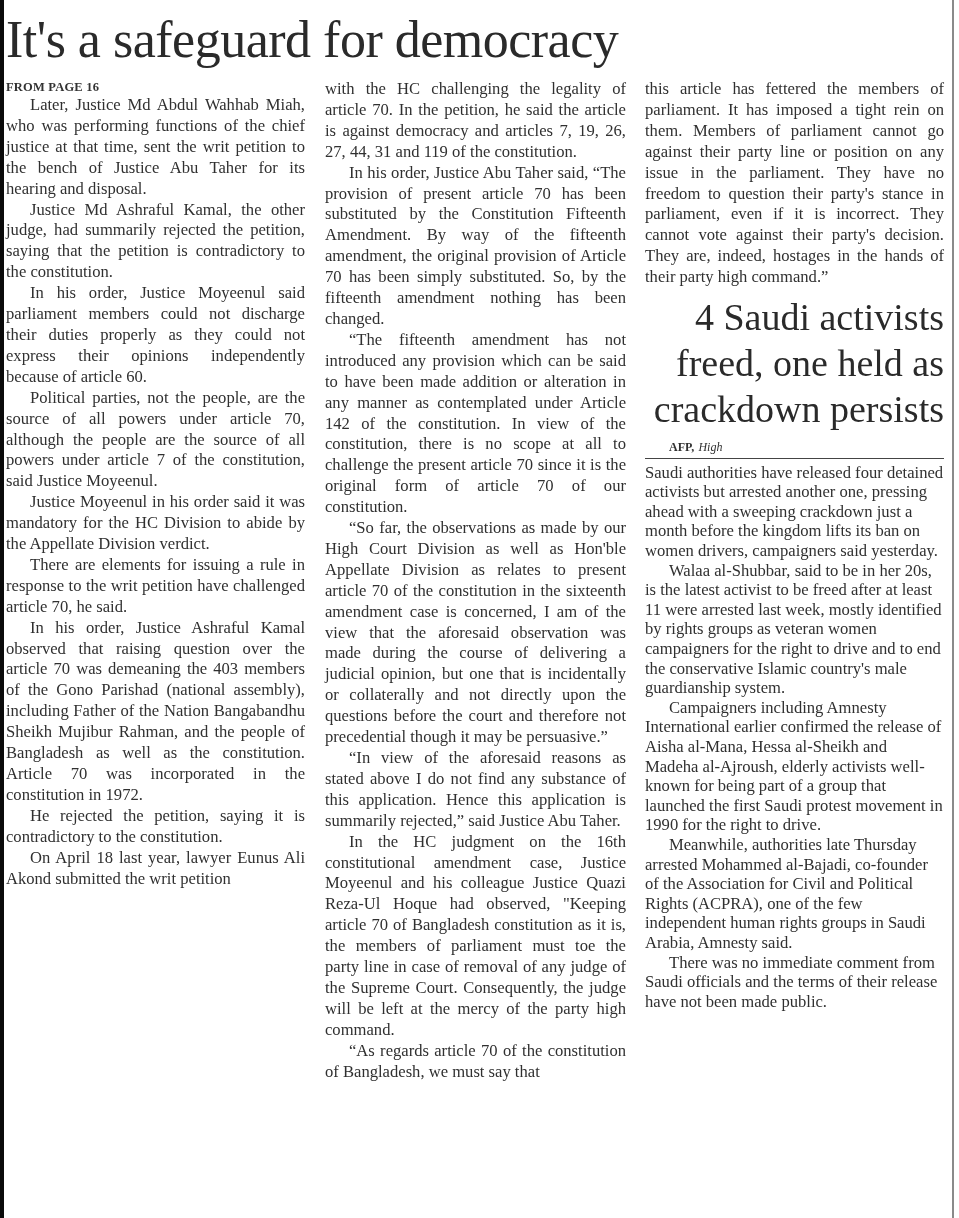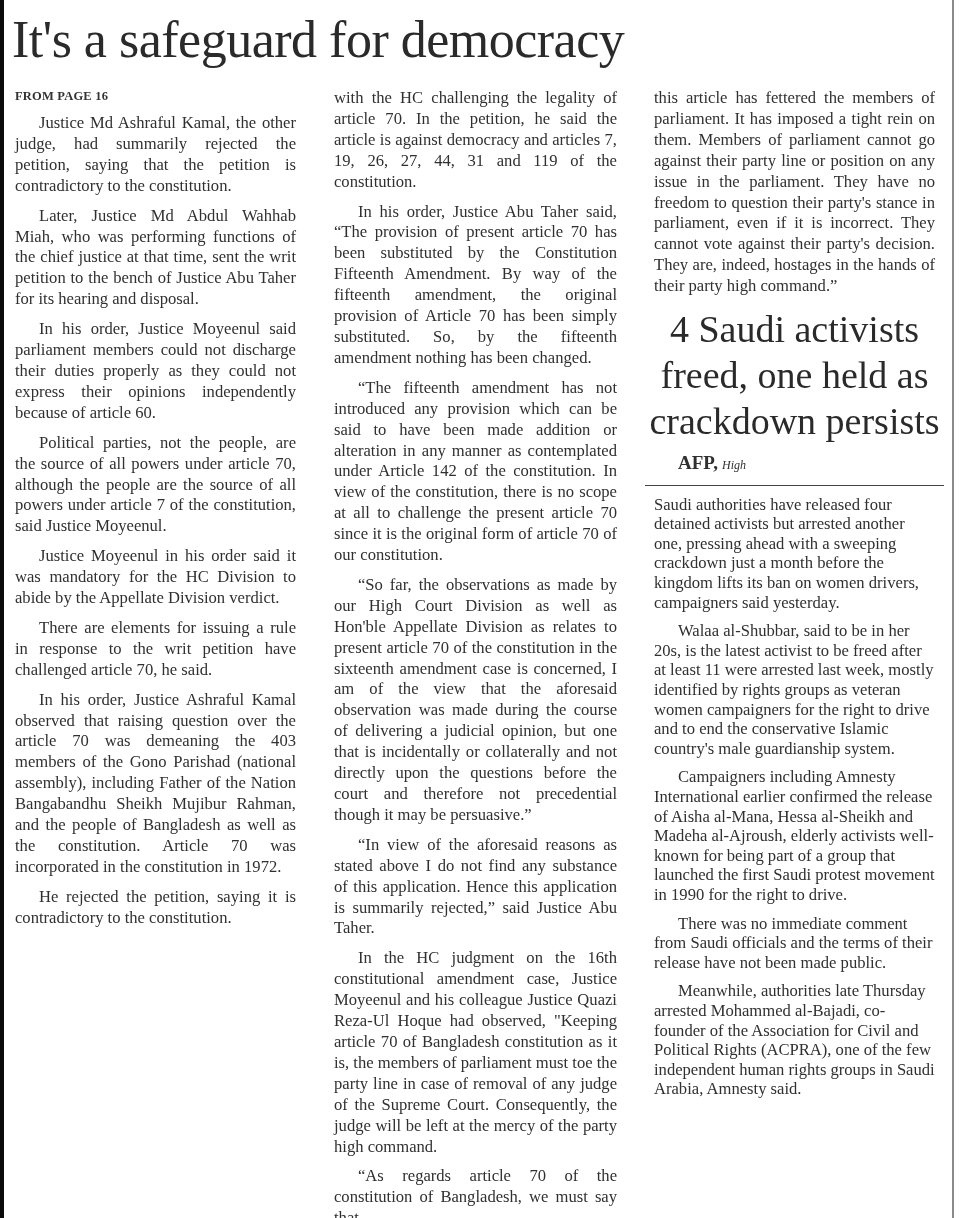--- a/index.html
+++ b/index.html
@@ -12,7 +12,7 @@
   .left-strip { position: absolute; left: 0; top: 0; width: 4px; height: 1218px; background: #0a0a0a; }
   .right-rule { position: absolute; left: 952px; top: 0; width: 2px; height: 1218px; background: #8a8a8a; }
   .headline {
-    position: absolute; left: 12px; top: 10px;
+    position: absolute; left: 6px; top: 10px;
     font-size: 52px; line-height: 60px; font-weight: normal; margin: 0;
     letter-spacing: -0.5px; color: #2a2a2a; white-space: nowrap;
   }

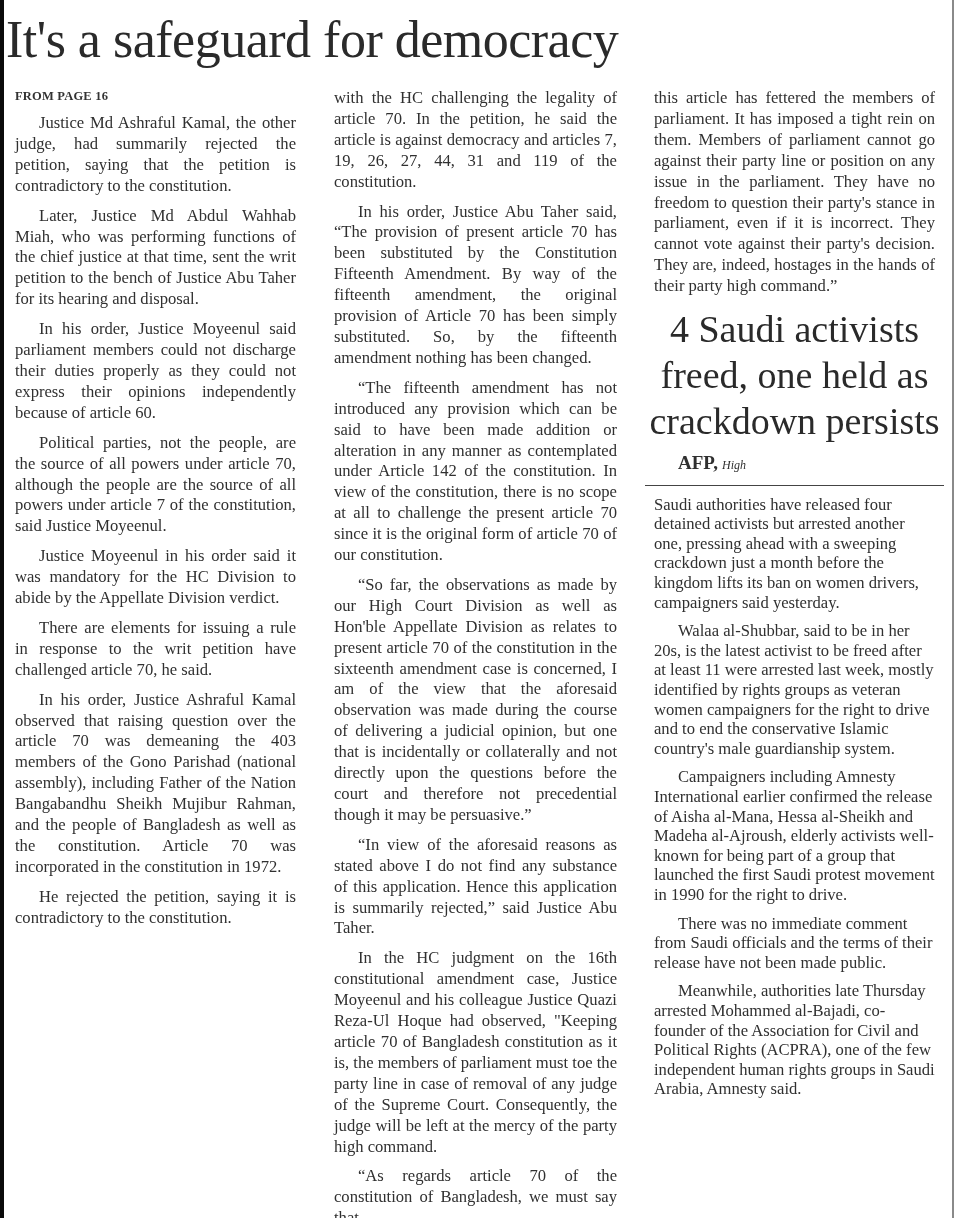--- a/index.html
+++ b/index.html
@@ -21,7 +21,7 @@
     font-size: 16.6px; line-height: 20.9px;
     text-align: justify; color: #303030;
   }
-  .col p { margin: 9px; text-indent: 24px; }
+  .col p { margin: 0; text-indent: 24px; }
   .col p.noindent { text-indent: 0; }
   .col1 { left: 6px; width: 299px; }
   .col2 { left: 325px; width: 301px; }

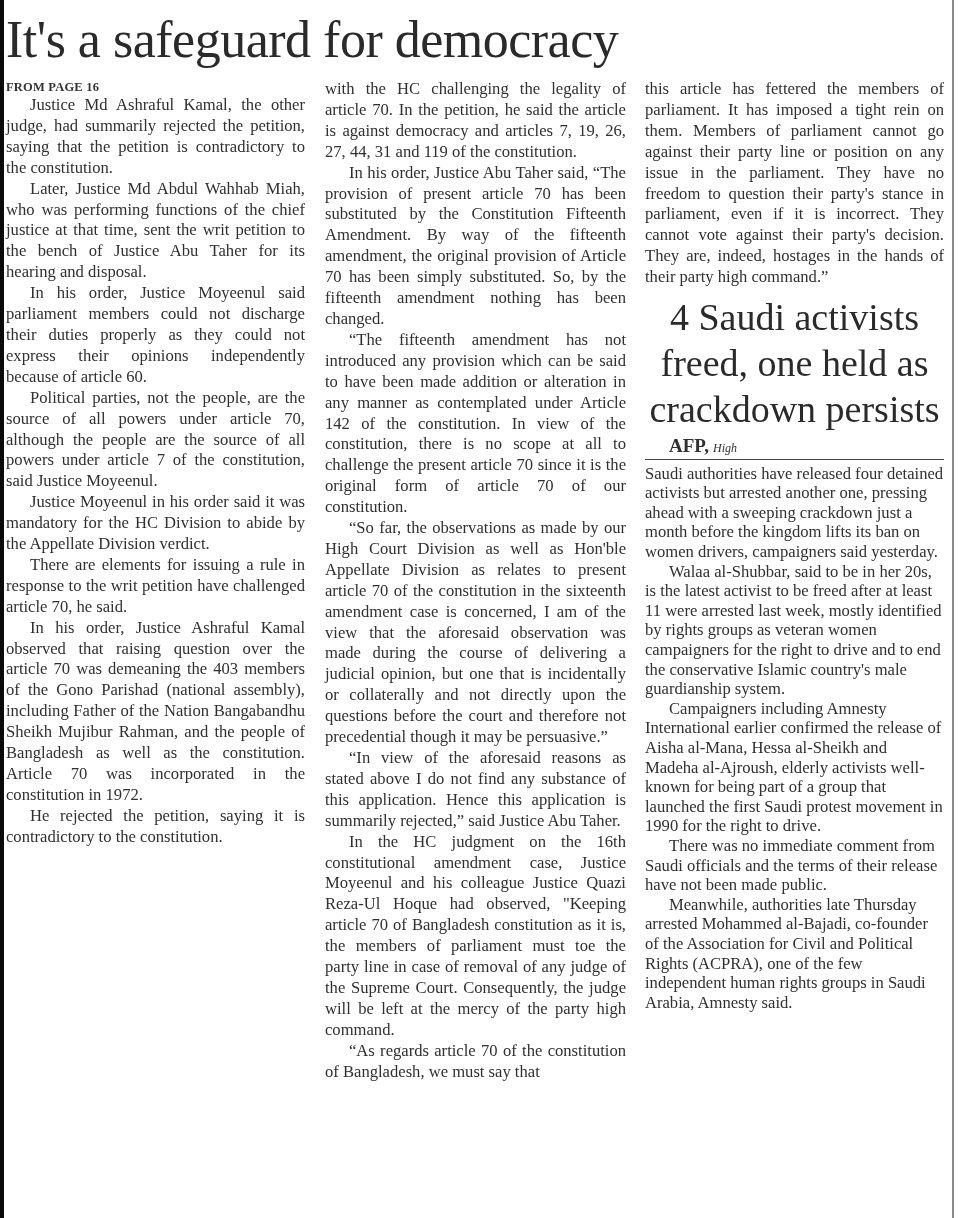--- a/index.html
+++ b/index.html
@@ -50,8 +50,8 @@
 
 <div class="col col1">
   <p class="kicker">FROM PAGE 16</p>
+  <p>Later, Justice Md Abdul Wahhab Miah, who was performing functions of the chief justice at that time, sent the writ petition to the bench of Justice Abu Taher for its hearing and disposal.</p>
   <p>Justice Md Ashraful Kamal, the other judge, had summarily rejected the petition, saying that the petition is contradictory to the constitution.</p>
-  <p>Later, Justice Md Abdul Wahhab Miah, who was performing functions of the chief justice at that time, sent the writ petition to the bench of Justice Abu Taher for its hearing and disposal.</p>
   <p>In his order, Justice Moyeenul said parliament members could not discharge their duties properly as they could not express their opinions independently because of article 60.</p>
   <p>Political parties, not the people, are the source of all powers under article 70, although the people are the source of all powers under article 7 of the constitution, said Justice Moyeenul.</p>
   <p>Justice Moyeenul in his order said it was mandatory for the HC Division to abide by the Appellate Division verdict.</p>

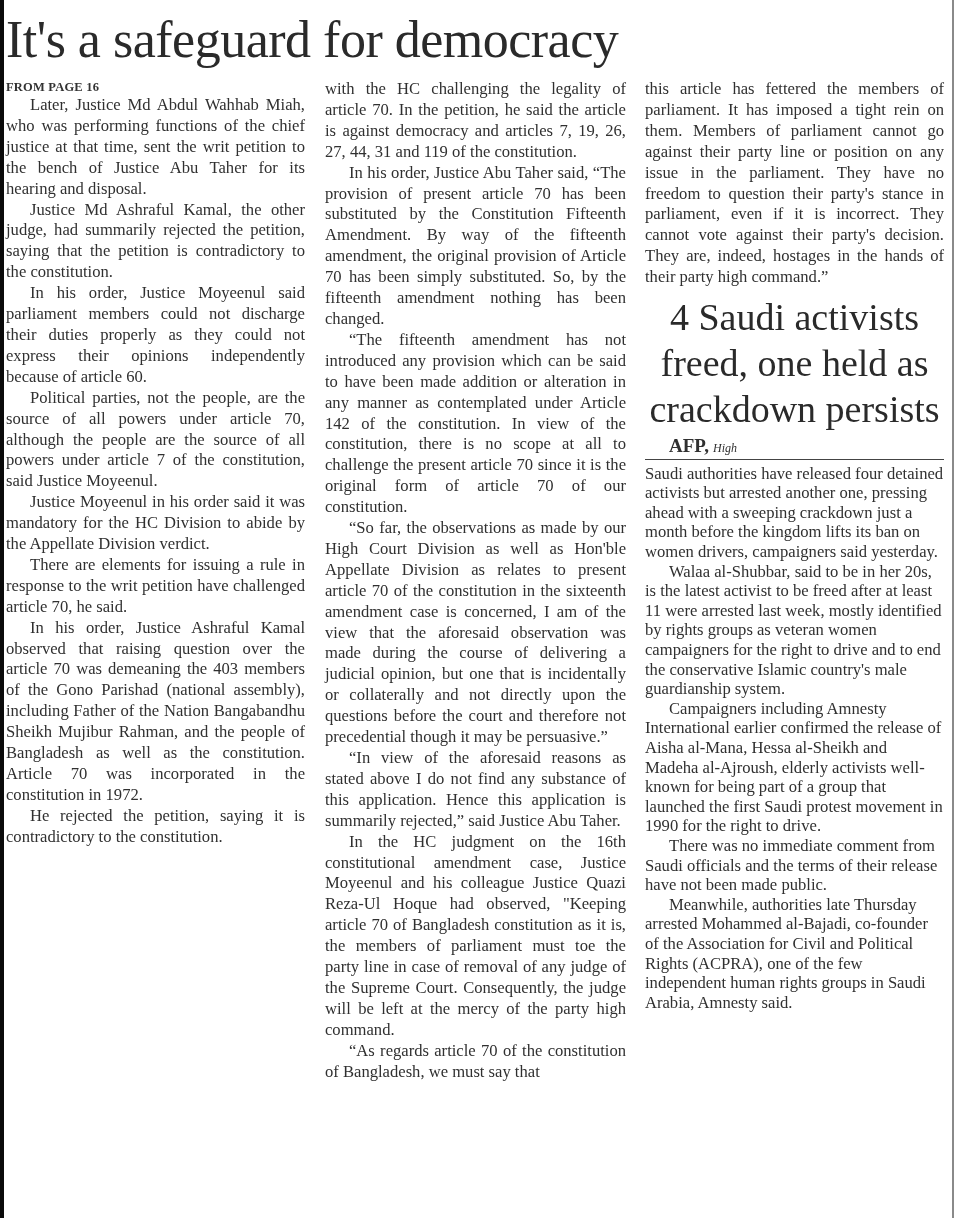--- a/index.html
+++ b/index.html
@@ -32,7 +32,7 @@
   }
   .headline2 {
     font-size: 38px; line-height: 46px; font-weight: normal;
-    margin: 6px 0 4px 0; text-align: center; color: #2a2a2a;
+    margin: 6px 0 4px 0; text-align: right; color: #2a2a2a;
   }
   .byline { font-size: 13px; line-height: 18px; margin: 6px 0 6px 0; text-indent: 0; }
   .byline .agency { font-weight: bold; font-size: 19px; }

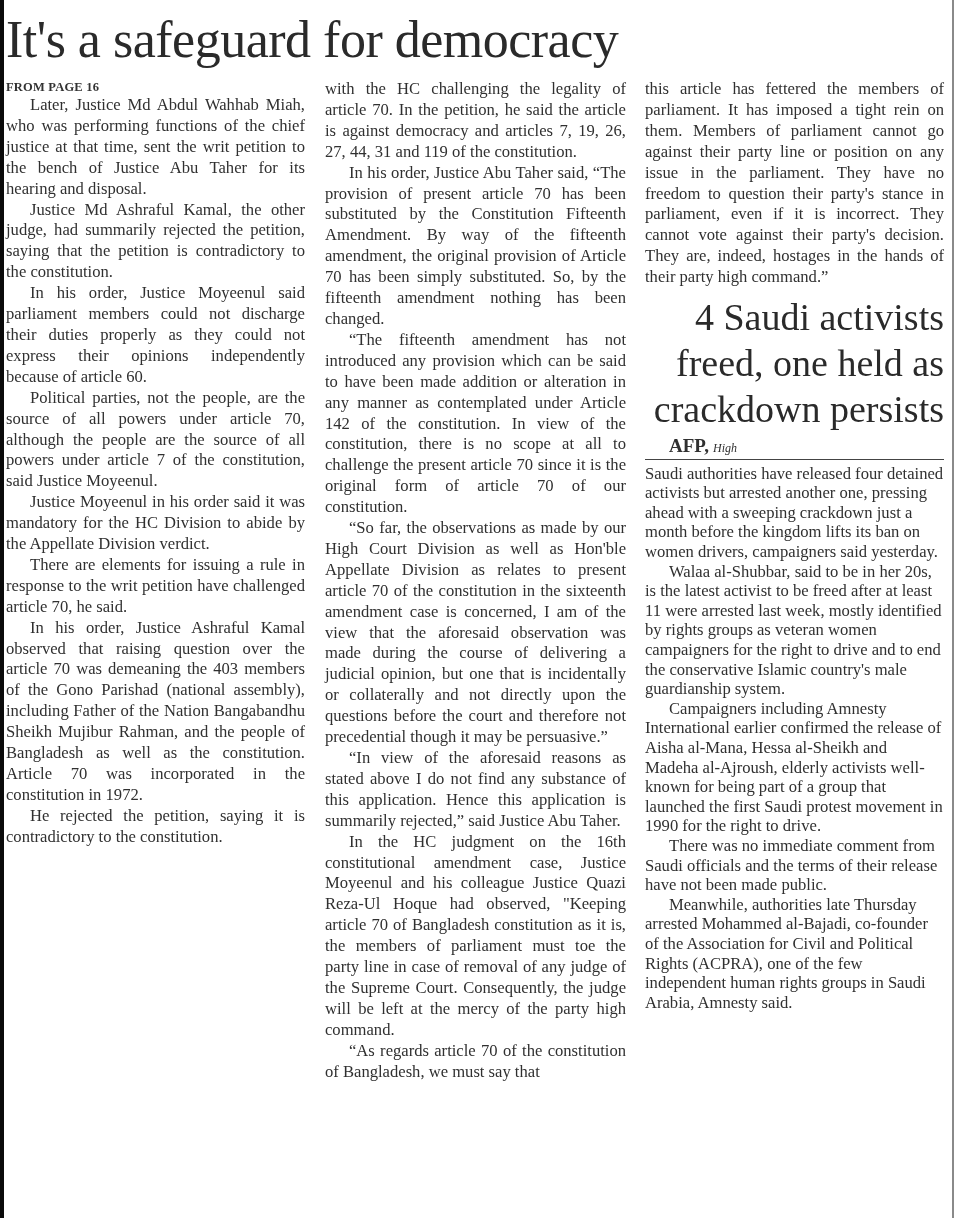--- a/index.html
+++ b/index.html
@@ -35,7 +35,7 @@
     margin: 6px 0 4px 0; text-align: right; color: #2a2a2a;
   }
   .byline { font-size: 13px; line-height: 18px; margin: 6px 0 6px 0; text-indent: 0; }
-  .byline .agency { font-weight: bold; font-size: 19px; }
+  .byline .agency { font-weight: bold; font-size: 12px; }
   .byline .place { font-style: italic; font-size: 12px; }
   .byline-rule { border: 0; border-top: 1px solid #444; margin: 0 0 4px 0; }
   .story2 p { text-align: left; font-size: 16.6px; line-height: 19.6px; }

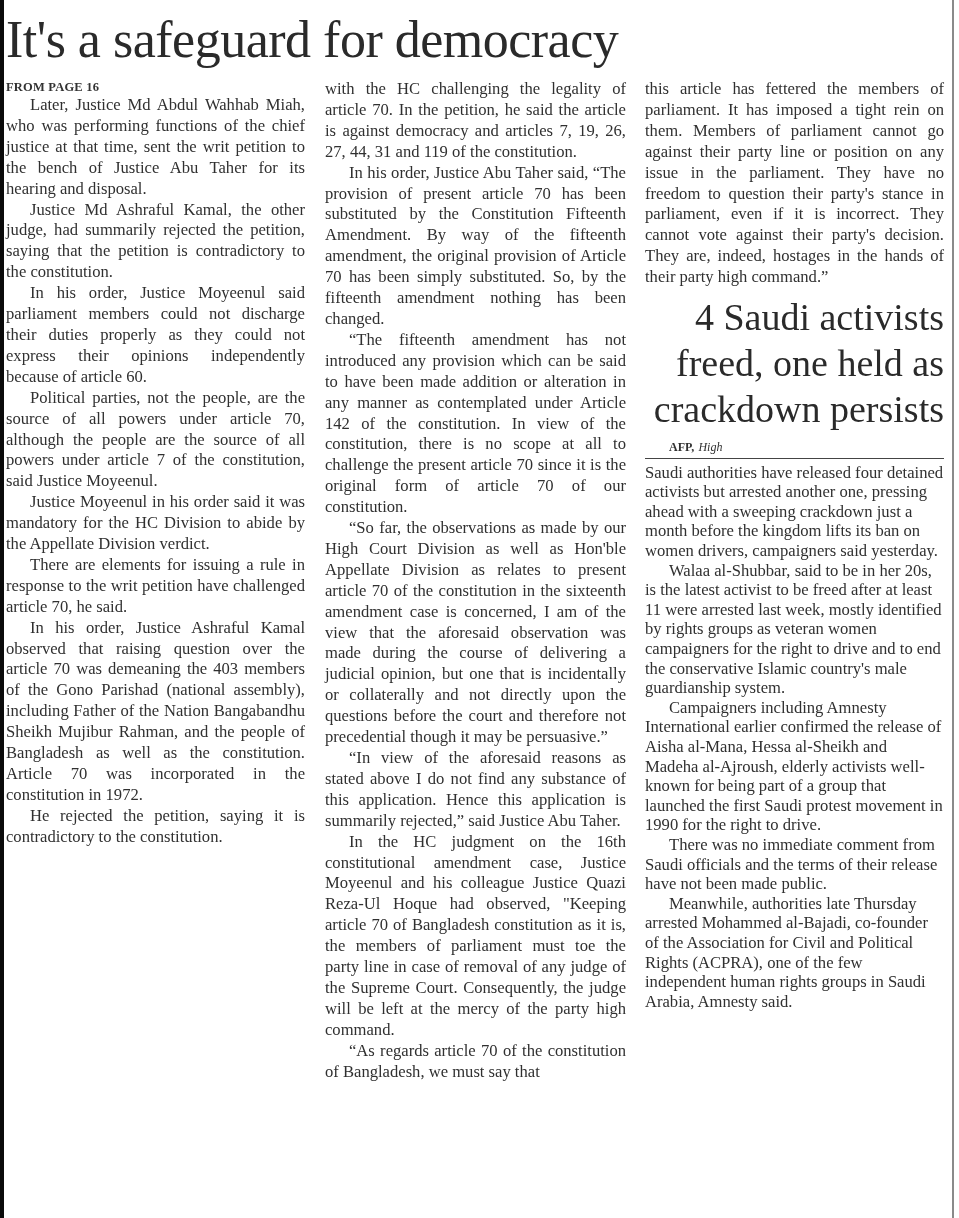--- a/index.html
+++ b/index.html
@@ -58,6 +58,7 @@
   <p>There are elements for issuing a rule in response to the writ petition have challenged article 70, he said.</p>
   <p>In his order, Justice Ashraful Kamal observed that raising question over the article 70 was demeaning the 403 members of the Gono Parishad (national assembly), including Father of the Nation Bangabandhu Sheikh Mujibur Rahman, and the people of Bangladesh as well as the constitution. Article 70 was incorporated in the constitution in 1972.</p>
   <p>He rejected the petition, saying it is contradictory to the constitution.</p>
+  <p>On April 18 last year, lawyer Eunus Ali Akond submitted the writ petition</p>
 </div>
 
 <div class="col col2">

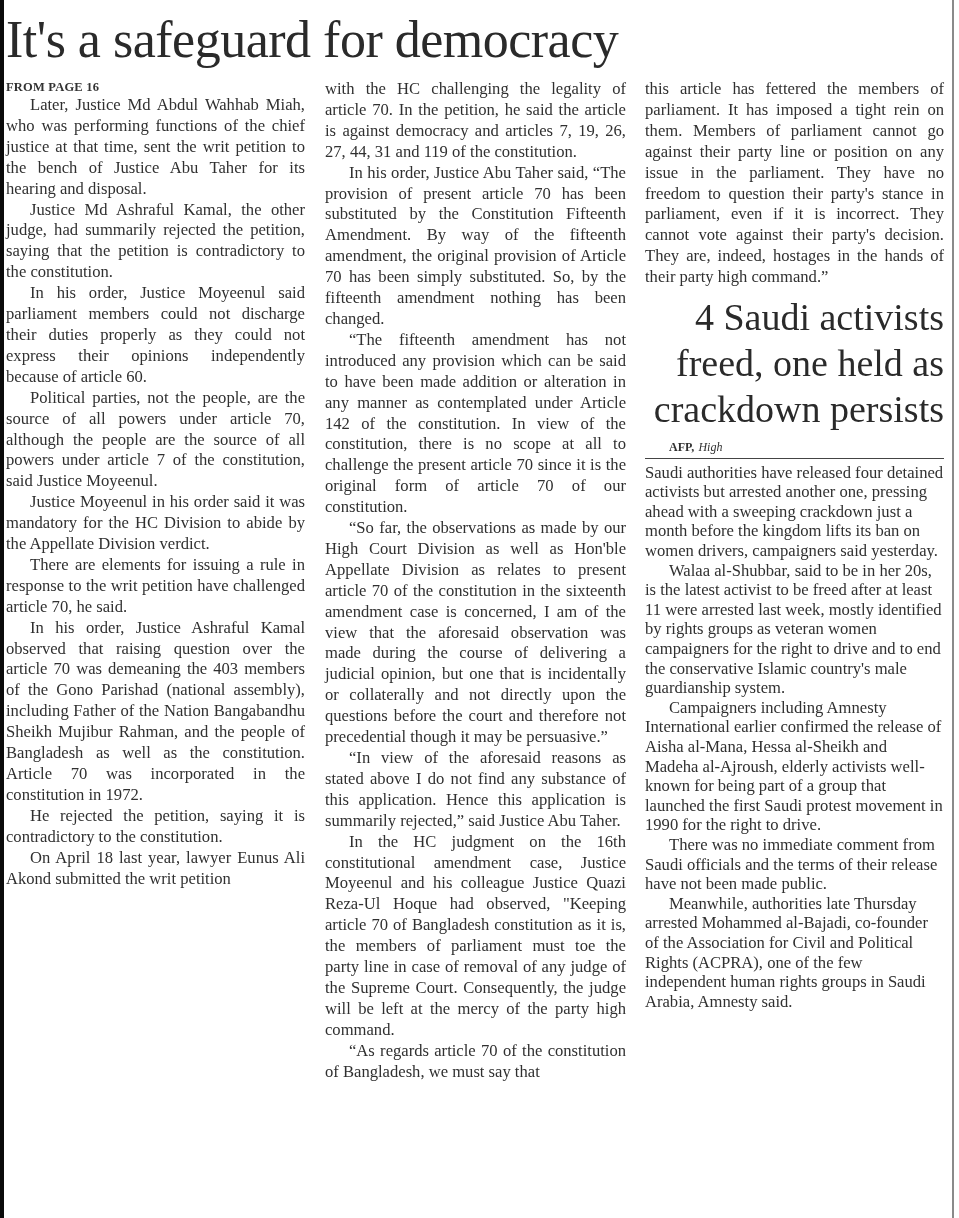--- a/index.html
+++ b/index.html
@@ -84,8 +84,8 @@
     <p class="noindent">Saudi authorities have released four detained activists but arrested another one, pressing ahead with a sweeping crackdown just a month before the kingdom lifts its ban on women drivers, campaigners said yesterday.</p>
     <p>Walaa al-Shubbar, said to be in her 20s, is the latest activist to be freed after at least 11 were arrested last week, mostly identified by rights groups as veteran women campaigners for the right to drive and to end the conservative Islamic country's male guardianship system.</p>
     <p>Campaigners including Amnesty International earlier confirmed the release of Aisha al-Mana, Hessa al-Sheikh and Madeha al-Ajroush, elderly activists well-known for being part of a group that launched the first Saudi protest movement in 1990 for the right to drive.</p>
+    <p>Meanwhile, authorities late Thursday arrested Mohammed al-Bajadi, co-founder of the Association for Civil and Political Rights (ACPRA), one of the few independent human rights groups in Saudi Arabia, Amnesty said.</p>
     <p>There was no immediate comment from Saudi officials and the terms of their release have not been made public.</p>
-    <p>Meanwhile, authorities late Thursday arrested Mohammed al-Bajadi, co-founder of the Association for Civil and Political Rights (ACPRA), one of the few independent human rights groups in Saudi Arabia, Amnesty said.</p>
   </div>
 </div>
 

